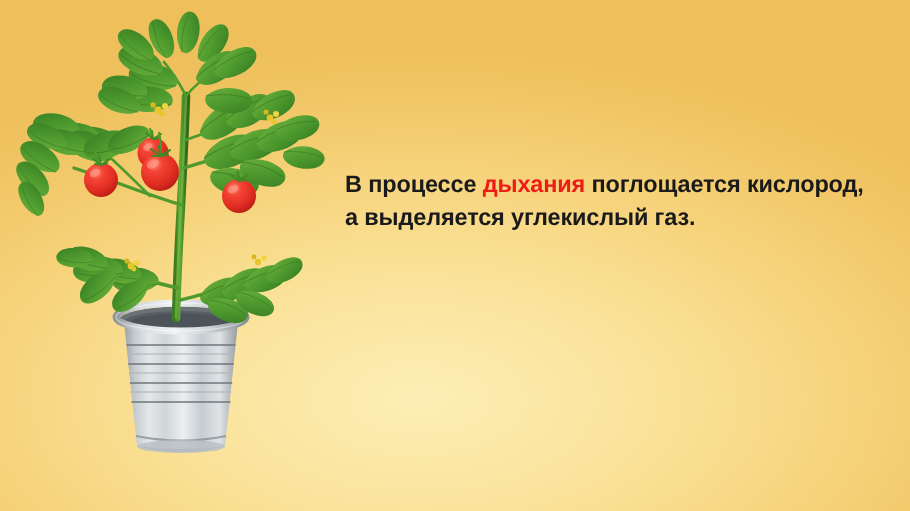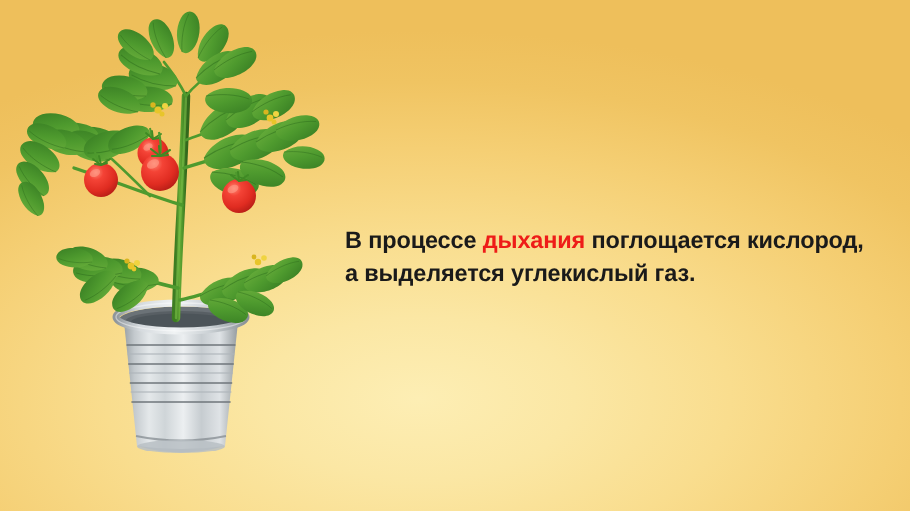--- a/index.html
+++ b/index.html
@@ -45,7 +45,6 @@
     text-rendering: geometricPrecision;
   }
   #para-2 {
-    margin-top: 56px;
   }
   .kw {
     color: #ee1c18;

